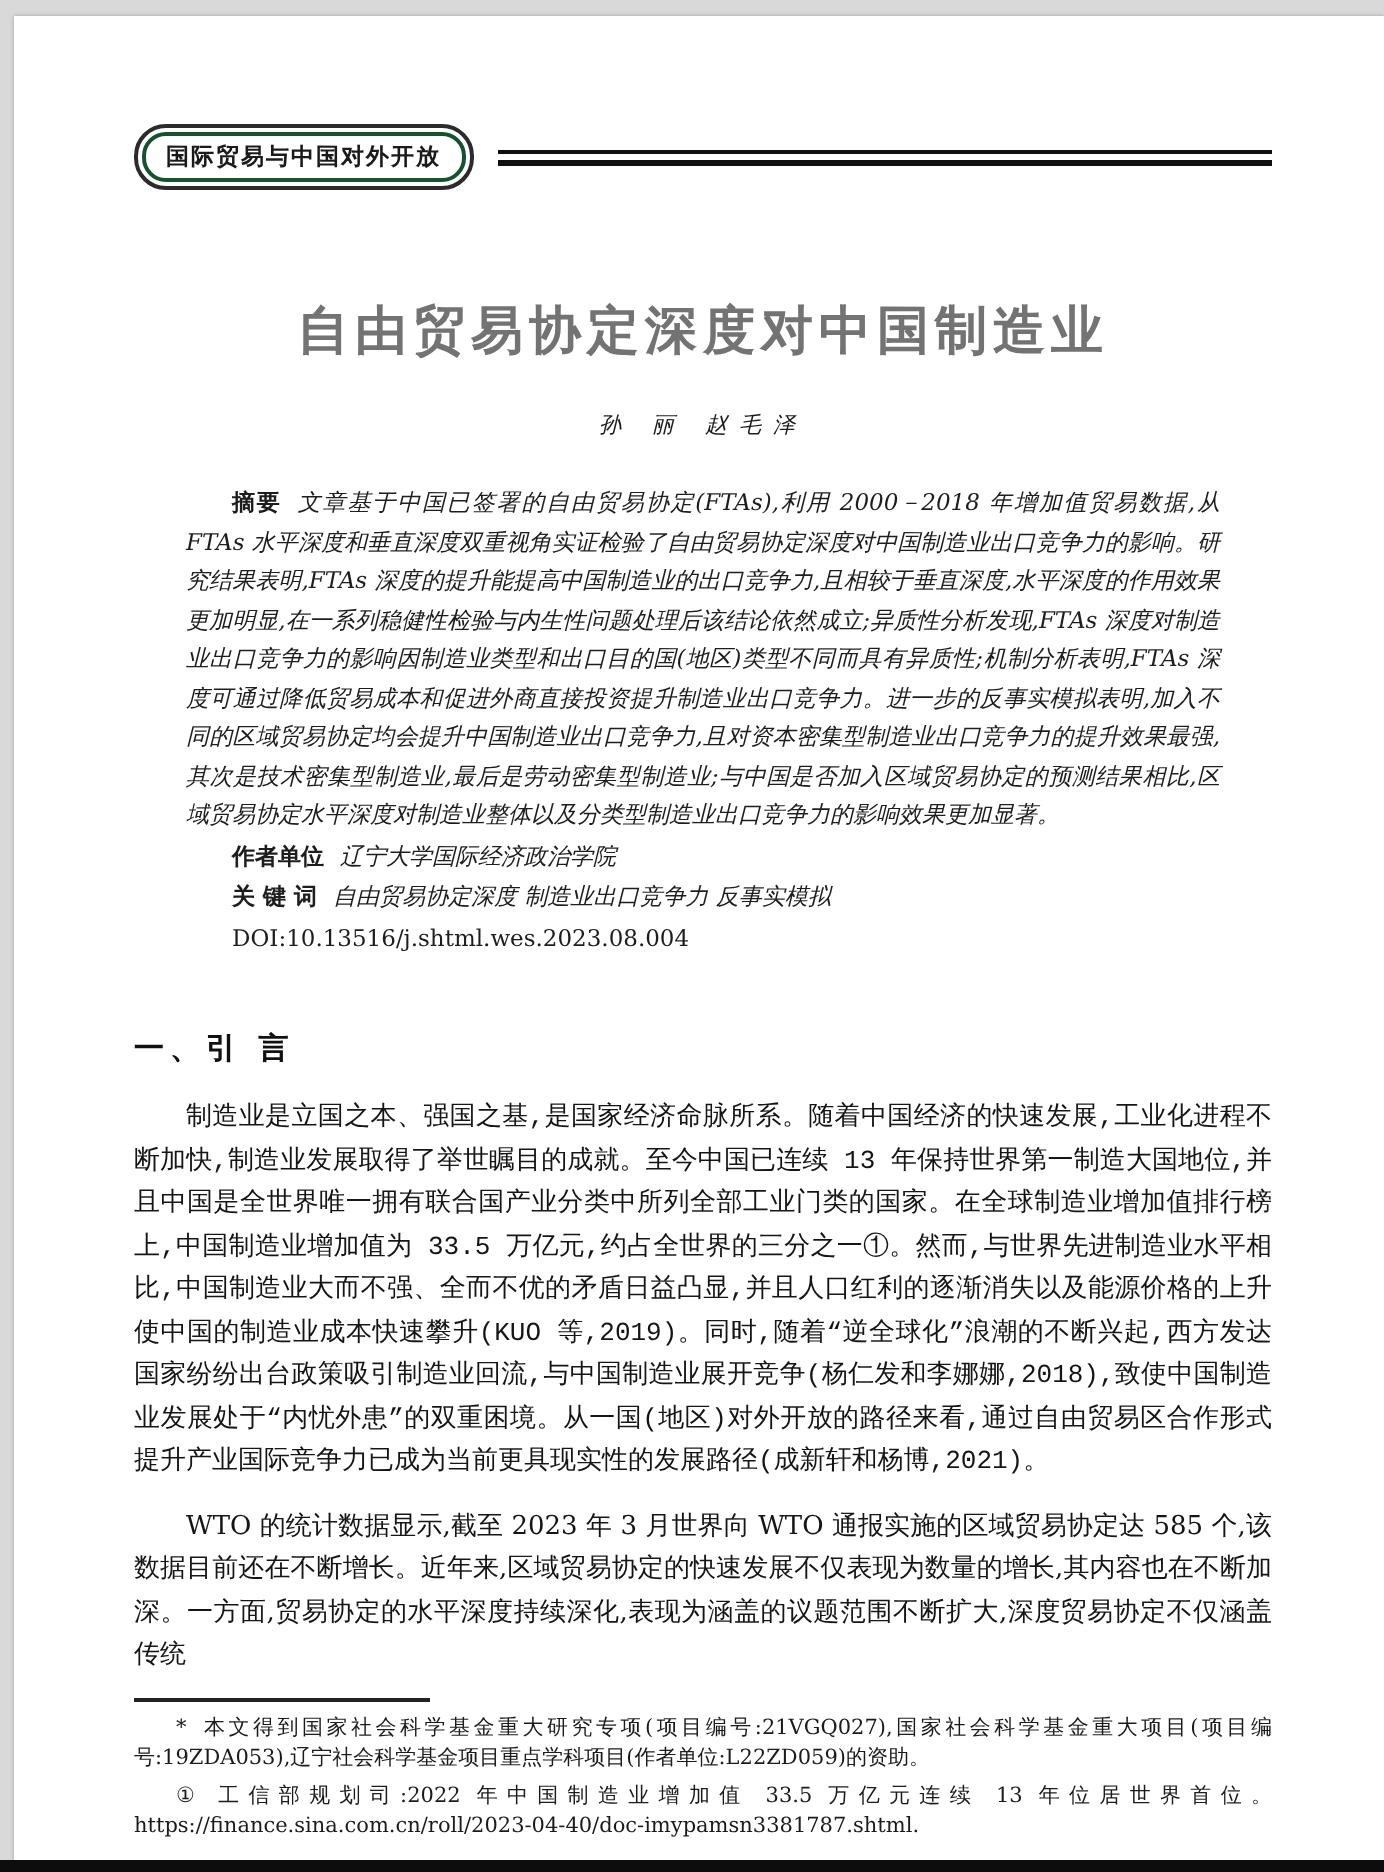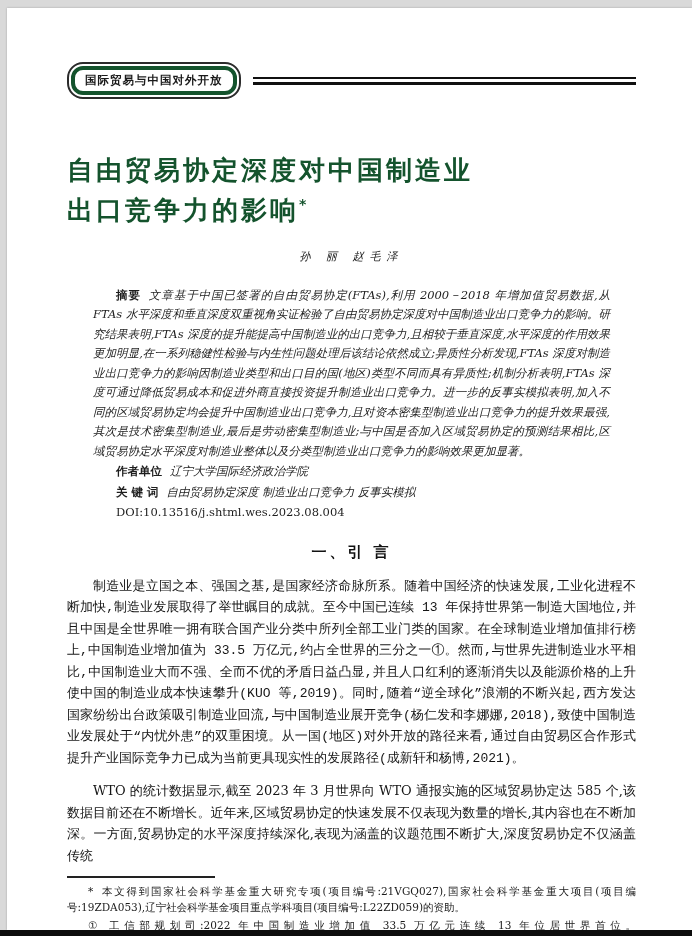--- a/index.html
+++ b/index.html
@@ -33,7 +33,7 @@
     padding: 2px; background: #fff; flex: 0 0 auto;
   }
   .badge-inner {
-    border: 4px solid #14532d; border-radius: 12px;
+    border: 2px solid #14532d; border-radius: 12px;
     padding: 3px 10px;
     font-family: "DejaVu Sans", sans-serif;
     font-weight: bold; font-size: 11.5px; letter-spacing: 1px;

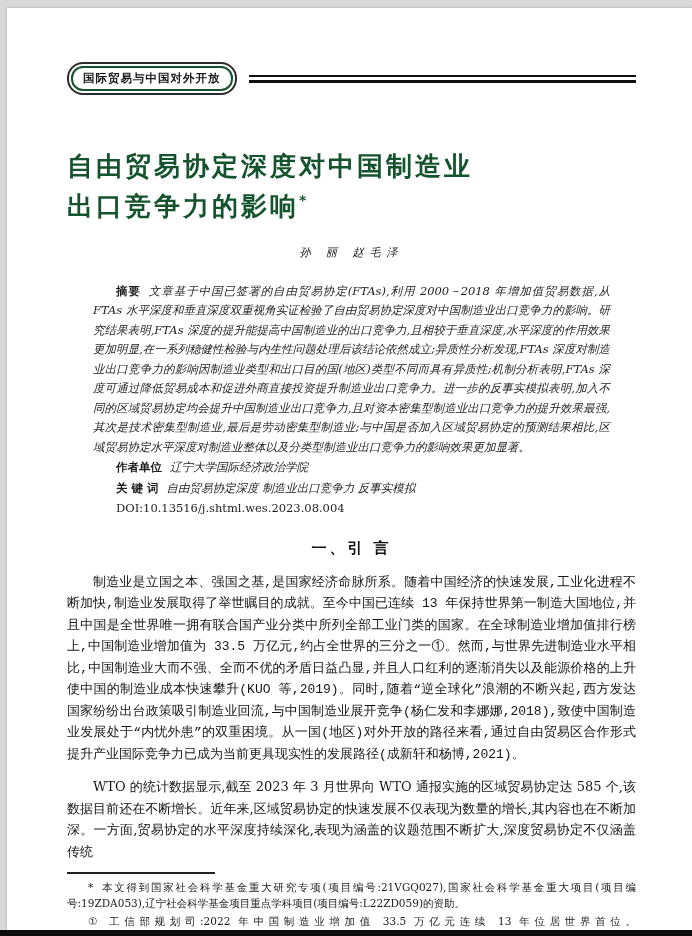--- a/index.html
+++ b/index.html
@@ -48,10 +48,10 @@
 
   
   .title {
-    margin-top: 54px;
+    text-align: center; margin-top: 54px;
     font-family: "DejaVu Sans", sans-serif;
     font-weight: bold; font-size: 26px; line-height: 34px;
-    letter-spacing: 3px; color: #14532d;
+    letter-spacing: 3px; color: #737373;
   }
   .title sup { font-size: 14px; letter-spacing: 0; }
   .authors {

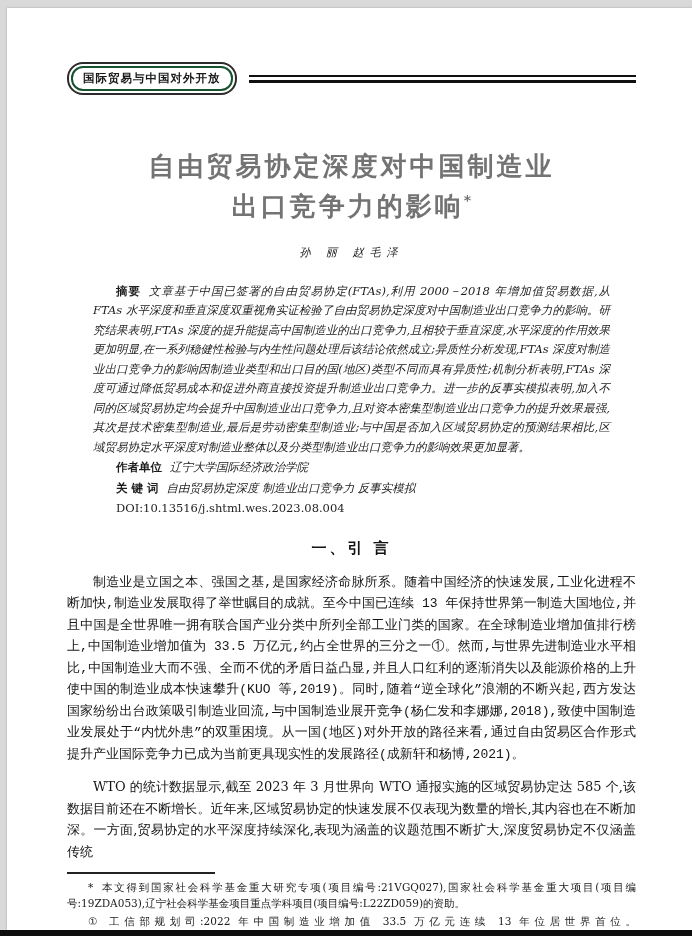--- a/index.html
+++ b/index.html
@@ -118,7 +118,6 @@
 
     <div class="title">
       <div>自由贸易协定深度对中国制造业</div>
-      <div><span>出口竞争力的影响</span><sup>*</sup></div>
     </div>
 
     <div class="authors">孙 丽  赵毛泽</div>

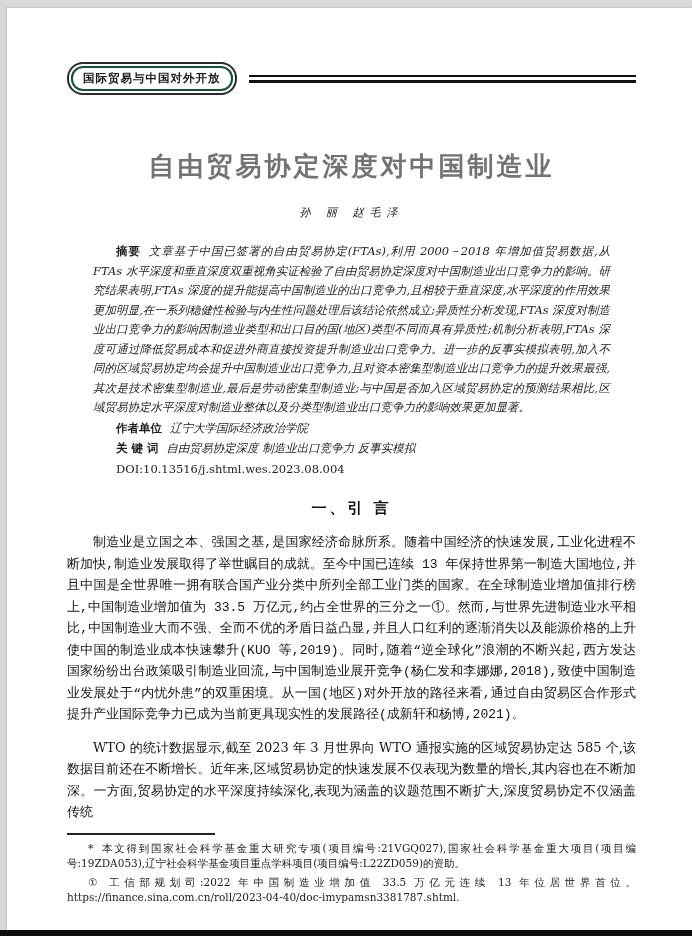--- a/index.html
+++ b/index.html
@@ -77,7 +77,7 @@
 
   
   .section-heading {
-    text-align: center; margin-top: 20px;
+    margin-top: 36px;
     font-family: "DejaVu Sans", sans-serif;
     font-weight: bold; font-size: 15px; letter-spacing: 3px;
     color: #111;

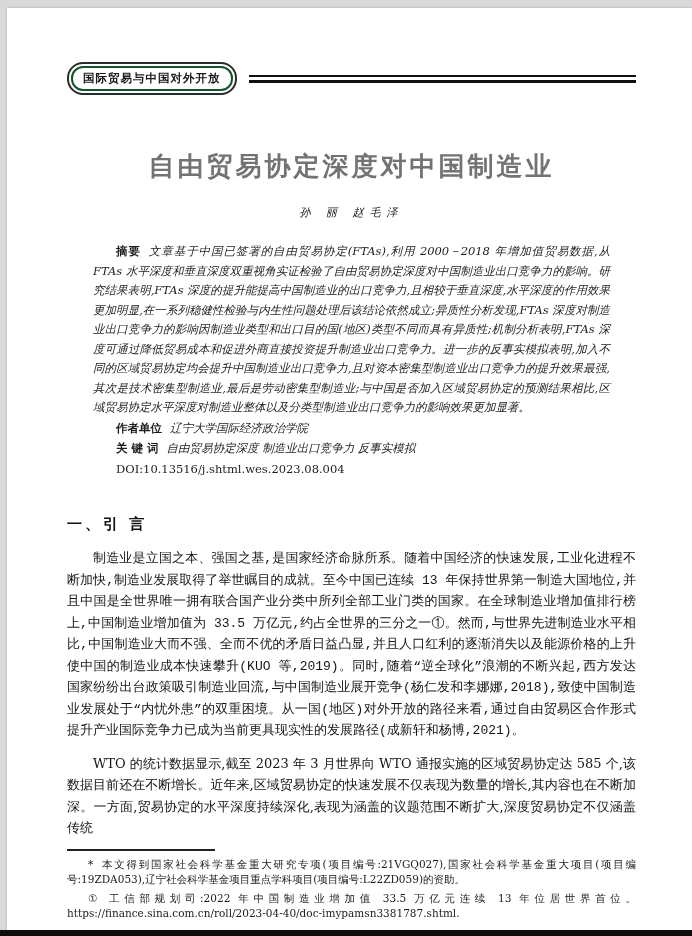--- a/index.html
+++ b/index.html
@@ -141,7 +141,7 @@
     <div class="footnote-area">
       <div class="footnote-rule"></div>
 
-      <p class="footnote"><span class="fn-marker">*</span><span>本文得到国家社会科学基金重大研究专项(项目编号:21VGQ027),国家社会科学基金重大项目(项目编号:19ZDA053),辽宁社会科学基金项目重点学科项目(项目编号:L22ZD059)的资助。</span></p>
+      <p class="footnote"><span class="fn-marker">*</span><span>本文得到国家社会科学基金重大研究专项(项目编号:21VGQ027),国家社会科学基金重大项目(项目编号:19ZDA053),辽宁社会科学基金项目重点学科项目(作者单位:L22ZD059)的资助。</span></p>
 
       <p class="footnote"><span class="fn-marker">①</span><span>工信部规划司:2022 年中国制造业增加值 33.5 万亿元连续 13 年位居世界首位。https://finance.sina.com.cn/roll/2023-04-40/doc-imypamsn3381787.shtml.</span></p>
     </div>

